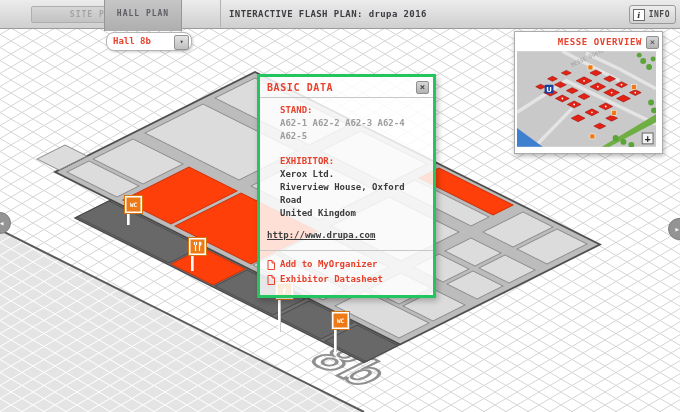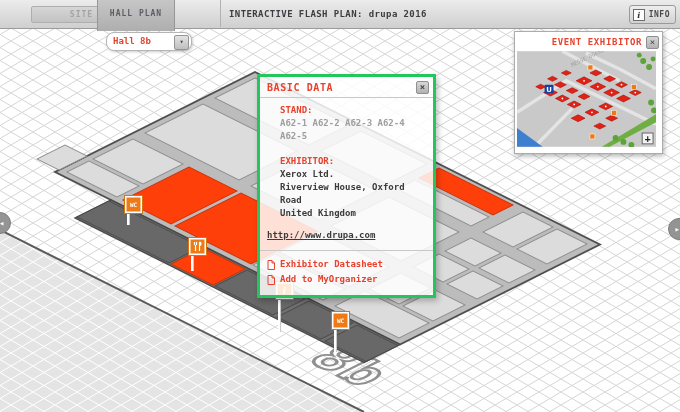--- a/index.html
+++ b/index.html
@@ -11,7 +11,7 @@
   .tab{position:absolute;font-size:8px;font-weight:bold;letter-spacing:1px;text-align:center;cursor:pointer;}
   .tab-site{left:31px;top:6px;width:64px;height:15px;line-height:15px;
             background:linear-gradient(#d6d6d6,#c3c3c3);border:1px solid #aeaeae;border-radius:2px;color:#a4a4a8;padding-left:32px;}
-  .tab-hall{left:97px;top:0;width:76px;height:31px;line-height:27px;
+  .tab-hall{left:104px;top:0;width:76px;height:31px;line-height:27px;
             background:linear-gradient(#c6c6c6,#aeaeae);border-left:1px solid #969696;border-right:1px solid #969696;color:#5d5d64;}
   .bar-sep{position:absolute;left:220px;top:0;width:1px;height:27px;background:#b2b2b2;}
   .bar-title{position:absolute;left:229px;top:0;height:28px;line-height:28px;

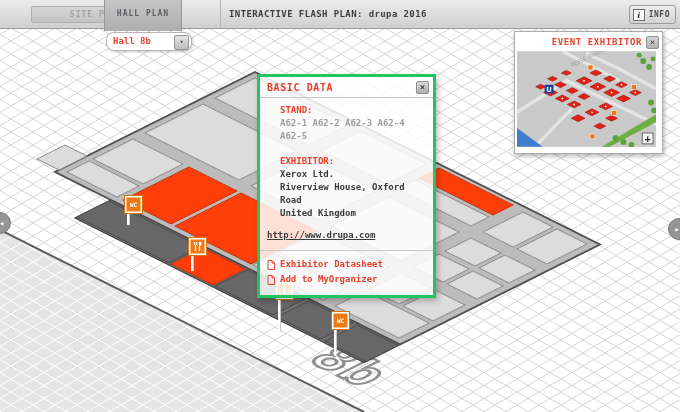--- a/index.html
+++ b/index.html
@@ -223,7 +223,7 @@
     
     <div class="minimap">
       <div class="mm-head">
-        <span class="mm-title red">EVENT EXHIBITOR</span>
+        <span class="mm-title red">MESSE OVERVIEW</span>
         <span class="closebox">×</span>
       </div>
       <svg width="139" height="96" viewBox="0 0 141 97">

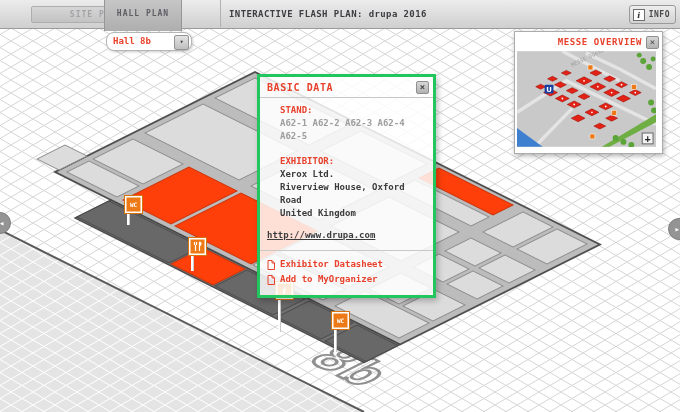--- a/index.html
+++ b/index.html
@@ -208,14 +208,14 @@
             <path d="M1,0.5 H5 L7.5,3 V9.5 H1 Z" fill="none" stroke="#e8412c" stroke-width="1"></path>
             <path d="M5,0.5 V3 H7.5" fill="none" stroke="#e8412c" stroke-width="1"></path>
           </svg>
-          <span>Exhibitor Datasheet</span>
+          <span>Add to MyOrganizer</span>
         </div>
         <div class="act red">
           <svg class="doc-ic" width="8" height="10" viewBox="0 0 8 10">
             <path d="M1,0.5 H5 L7.5,3 V9.5 H1 Z" fill="none" stroke="#e8412c" stroke-width="1"></path>
             <path d="M5,0.5 V3 H7.5" fill="none" stroke="#e8412c" stroke-width="1"></path>
           </svg>
-          <span>Add to MyOrganizer</span>
+          <span>Exhibitor Datasheet</span>
         </div>
       </div>
     </div>

